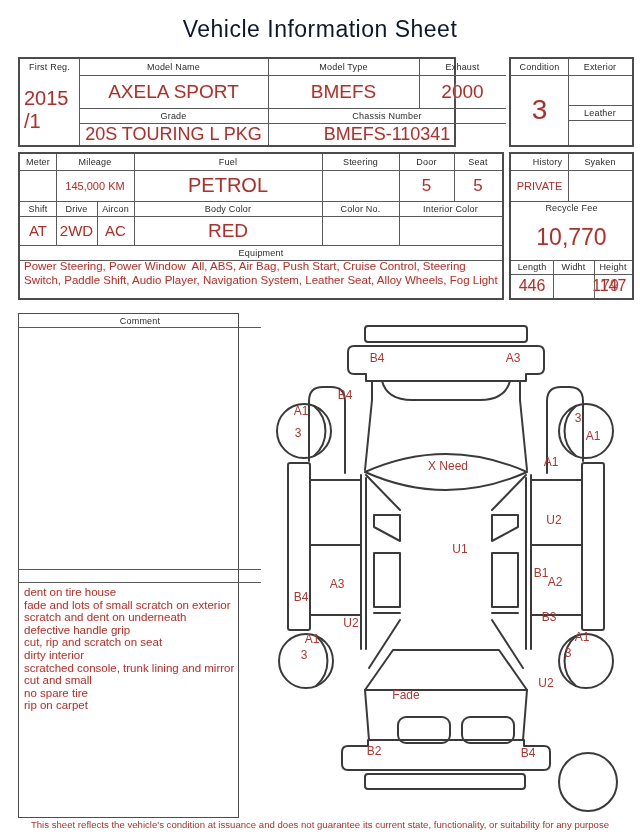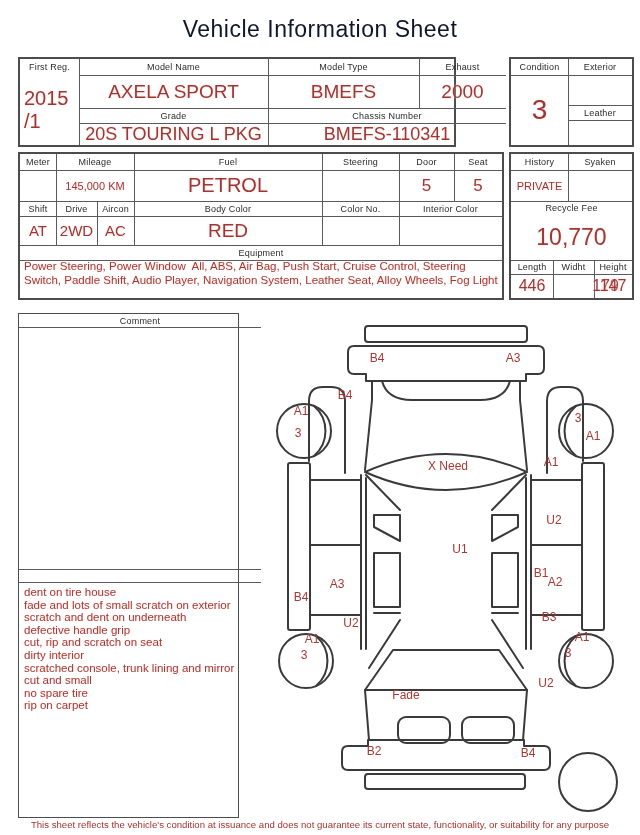--- a/index.html
+++ b/index.html
@@ -118,7 +118,7 @@
     <div class="line" style="left:0;top:120px;width:121px;height:1px;"></div>
     <div class="line" style="left:42px;top:106px;width:1px;height:38px;"></div>
     <div class="line" style="left:83px;top:106px;width:1px;height:38px;"></div>
-    <div class="hdr" style="left:0;top:0;width:57px;height:16px;">History</div>
+    <div class="hdr" style="left:8px;top:0;width:57px;height:16px;">History</div>
     <div class="val" style="left:0;top:16px;width:57px;height:31px;font-size:11px;">PRIVATE</div>
     <div class="hdr" style="left:57px;top:0;width:64px;height:16px;">Syaken</div>
     <div class="val" style="left:57px;top:16px;width:64px;height:31px;font-size:11px;"></div>

